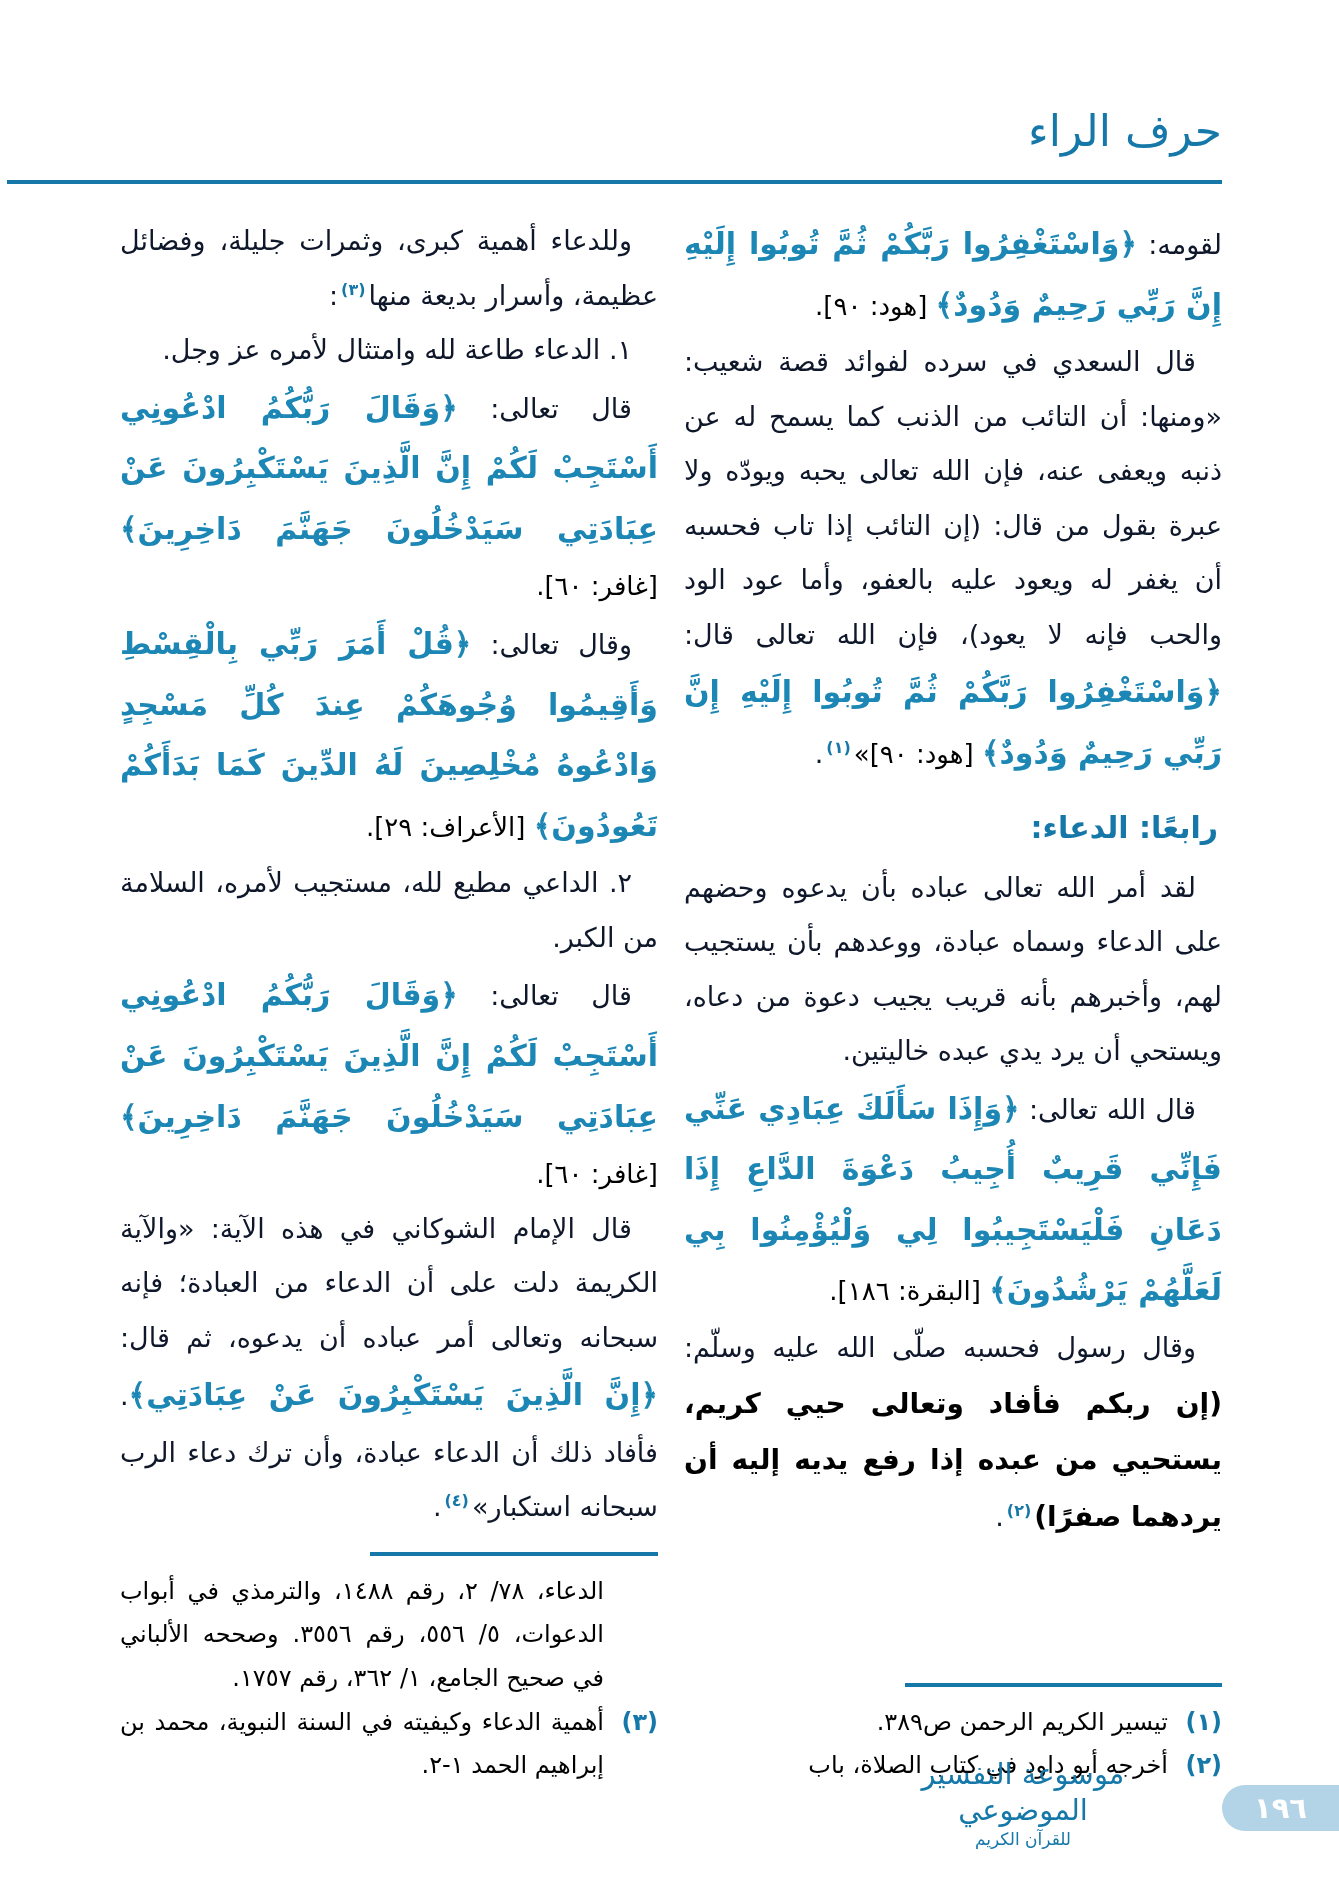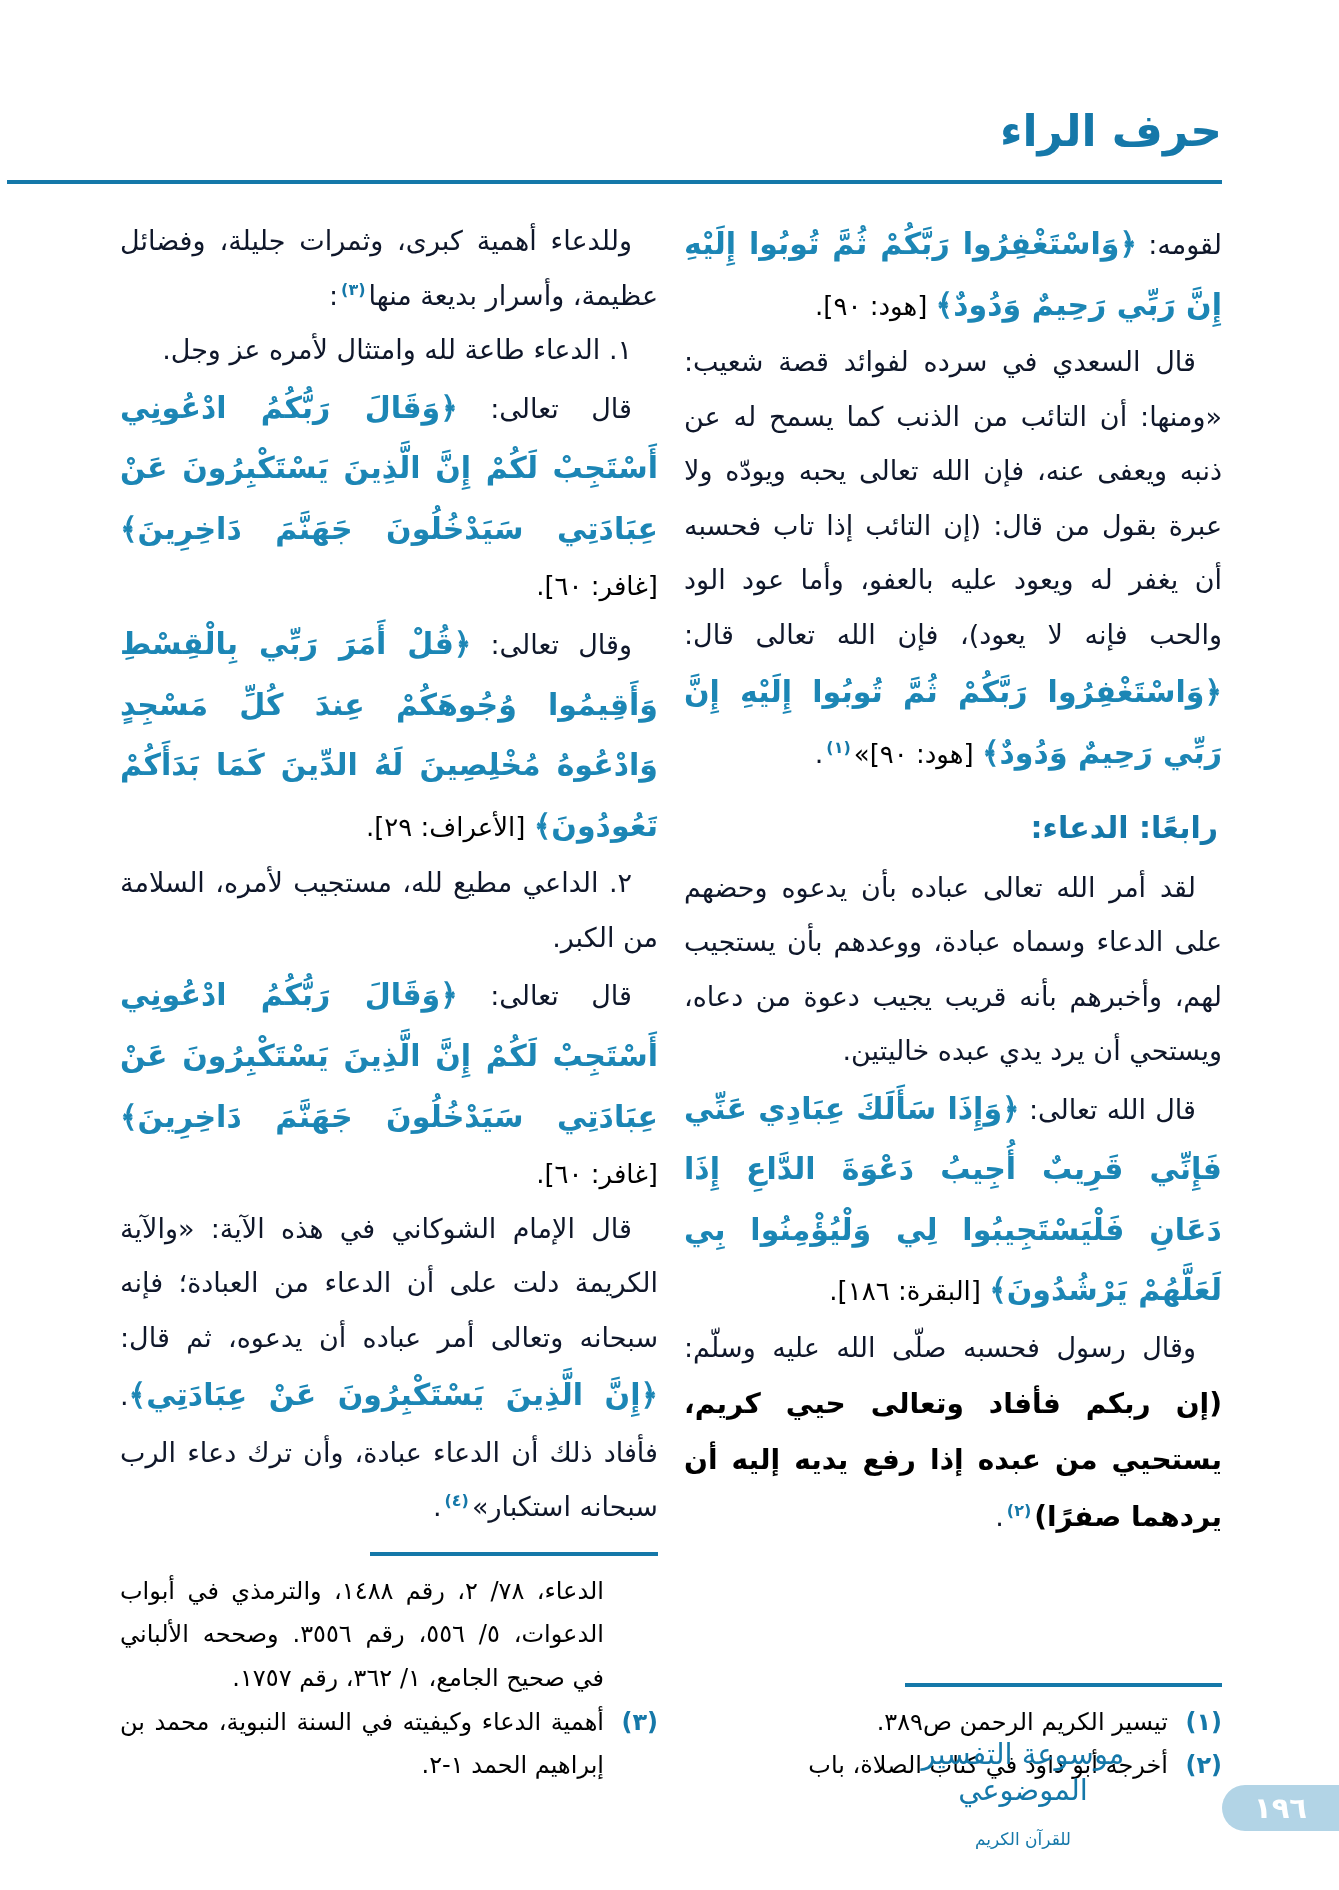--- a/index.html
+++ b/index.html
@@ -9,7 +9,7 @@
   
   .section-title{
     position:absolute;top:100px;right:117px;
-    font-size:44px;font-weight:bold;color:var(--teal);
+    font-size:44px;font-weight:normal;color:var(--teal);
     line-height:1.4;letter-spacing:-1px;
   }
   .header-rule{position:absolute;top:180px;left:7px;right:117px;height:4px;background:var(--teal);}

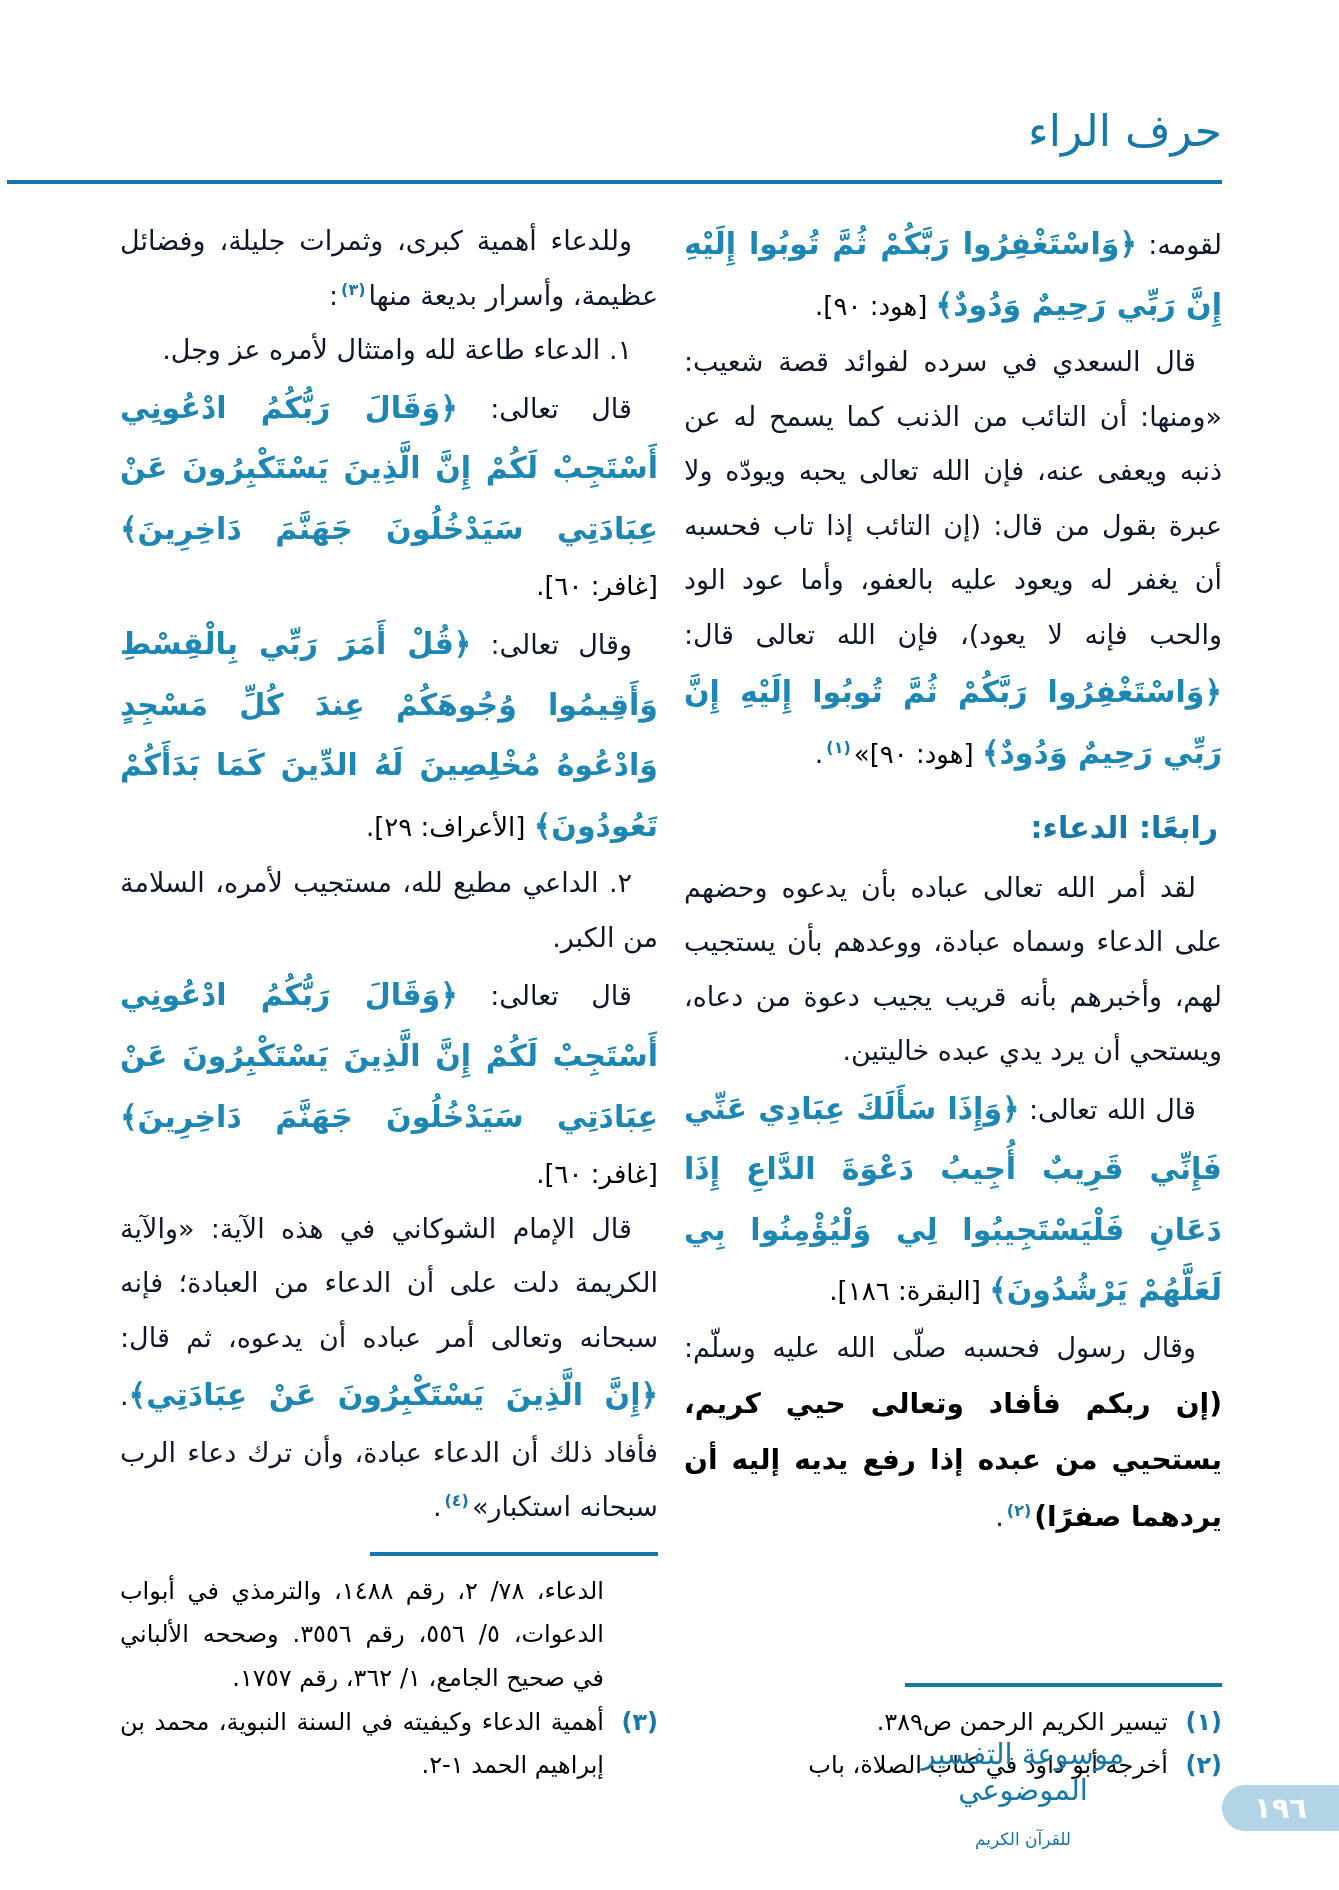--- a/index.html
+++ b/index.html
@@ -47,7 +47,7 @@
     text-align:center;color:var(--teal);font-weight:normal;
   }
   .logo-line1{font-size:29px;line-height:1.25;}
-  .logo-line2{font-size:17px;line-height:1.4;margin-top:20px;}
+  .logo-line2{font-size:17px;line-height:1.4;}
   .page-badge{
     position:absolute;right:0;bottom:59px;width:117px;height:46px;
     background:var(--badge-bg);color:var(--badge-text);

